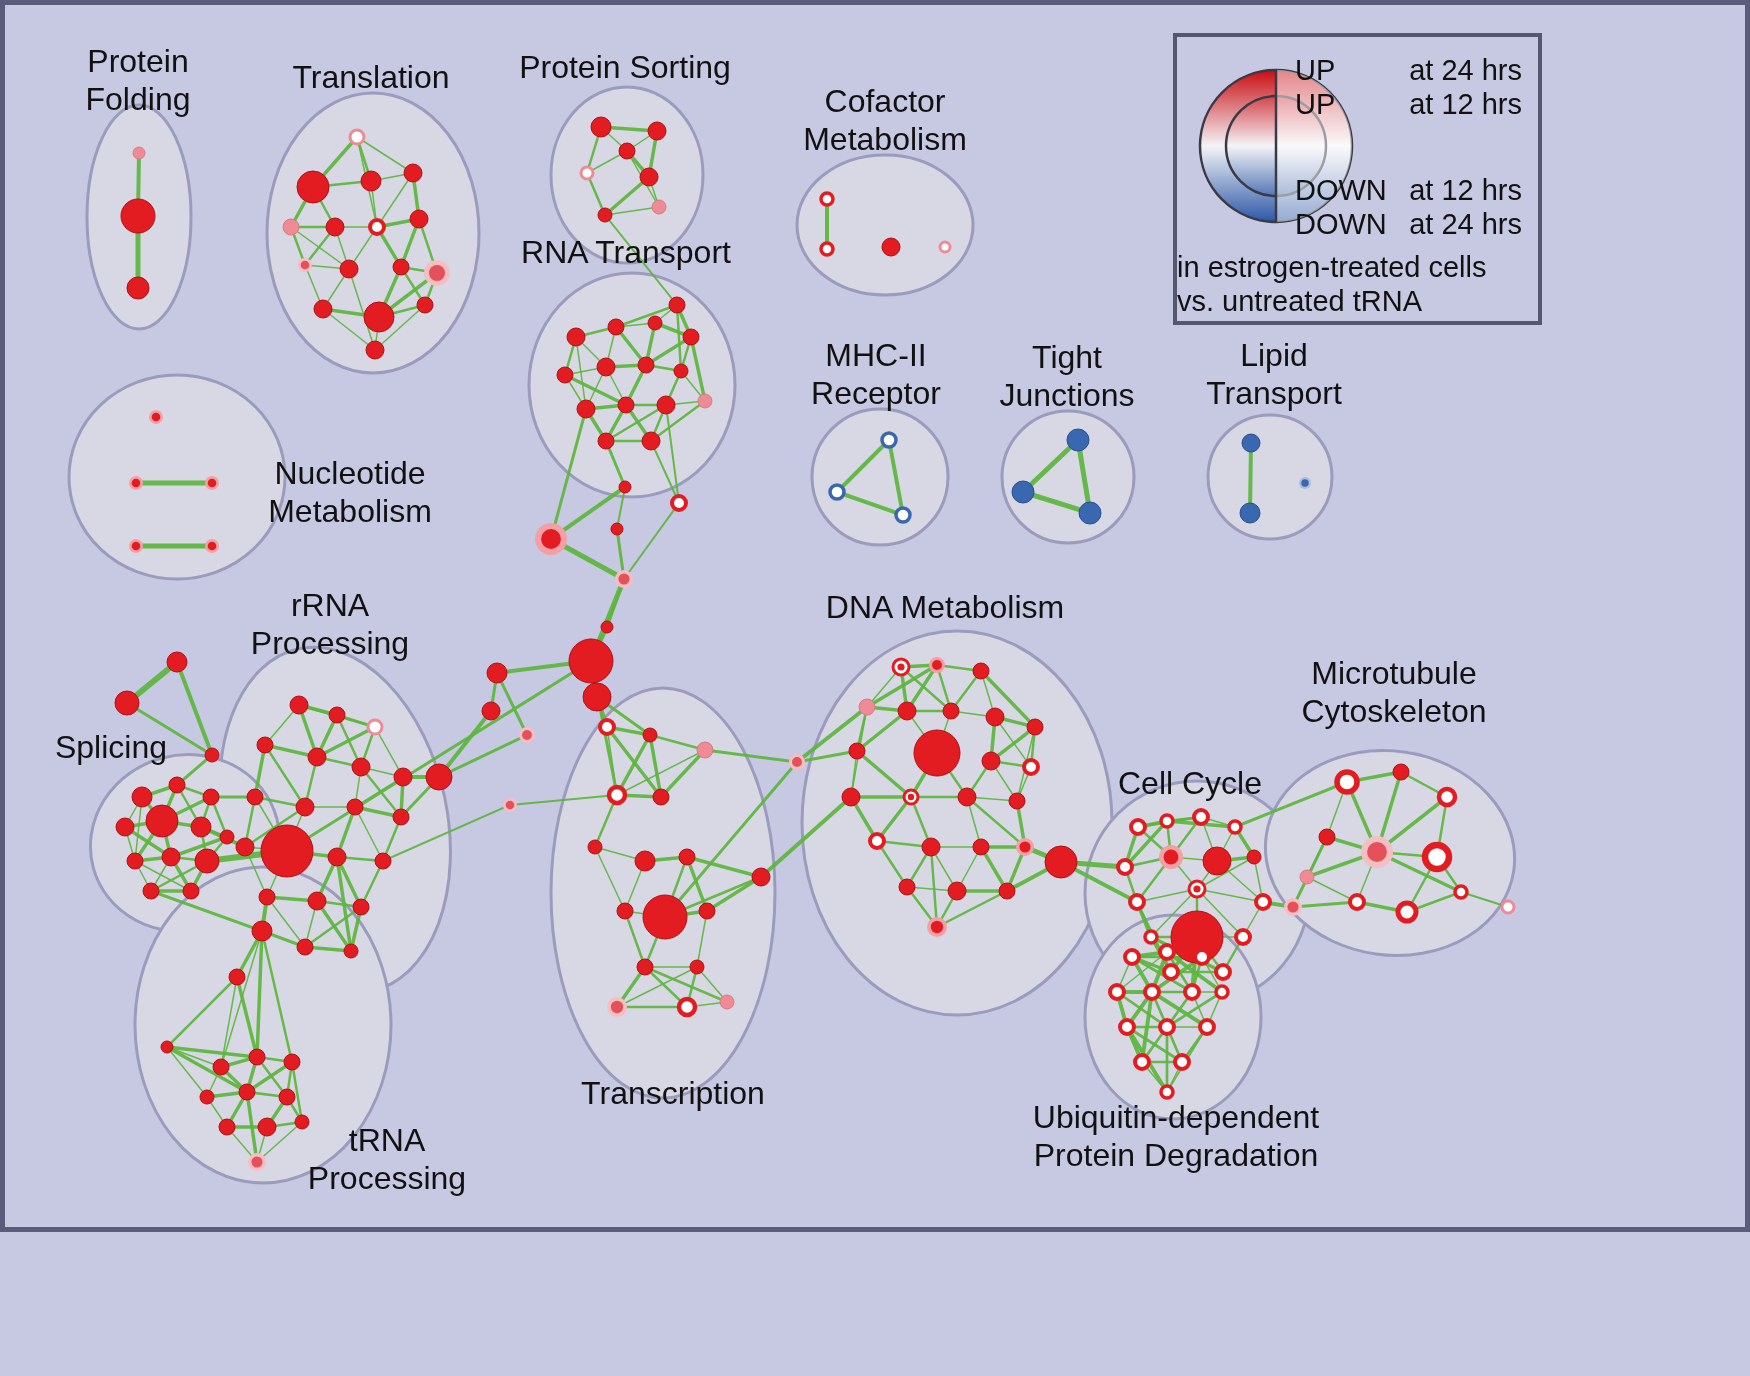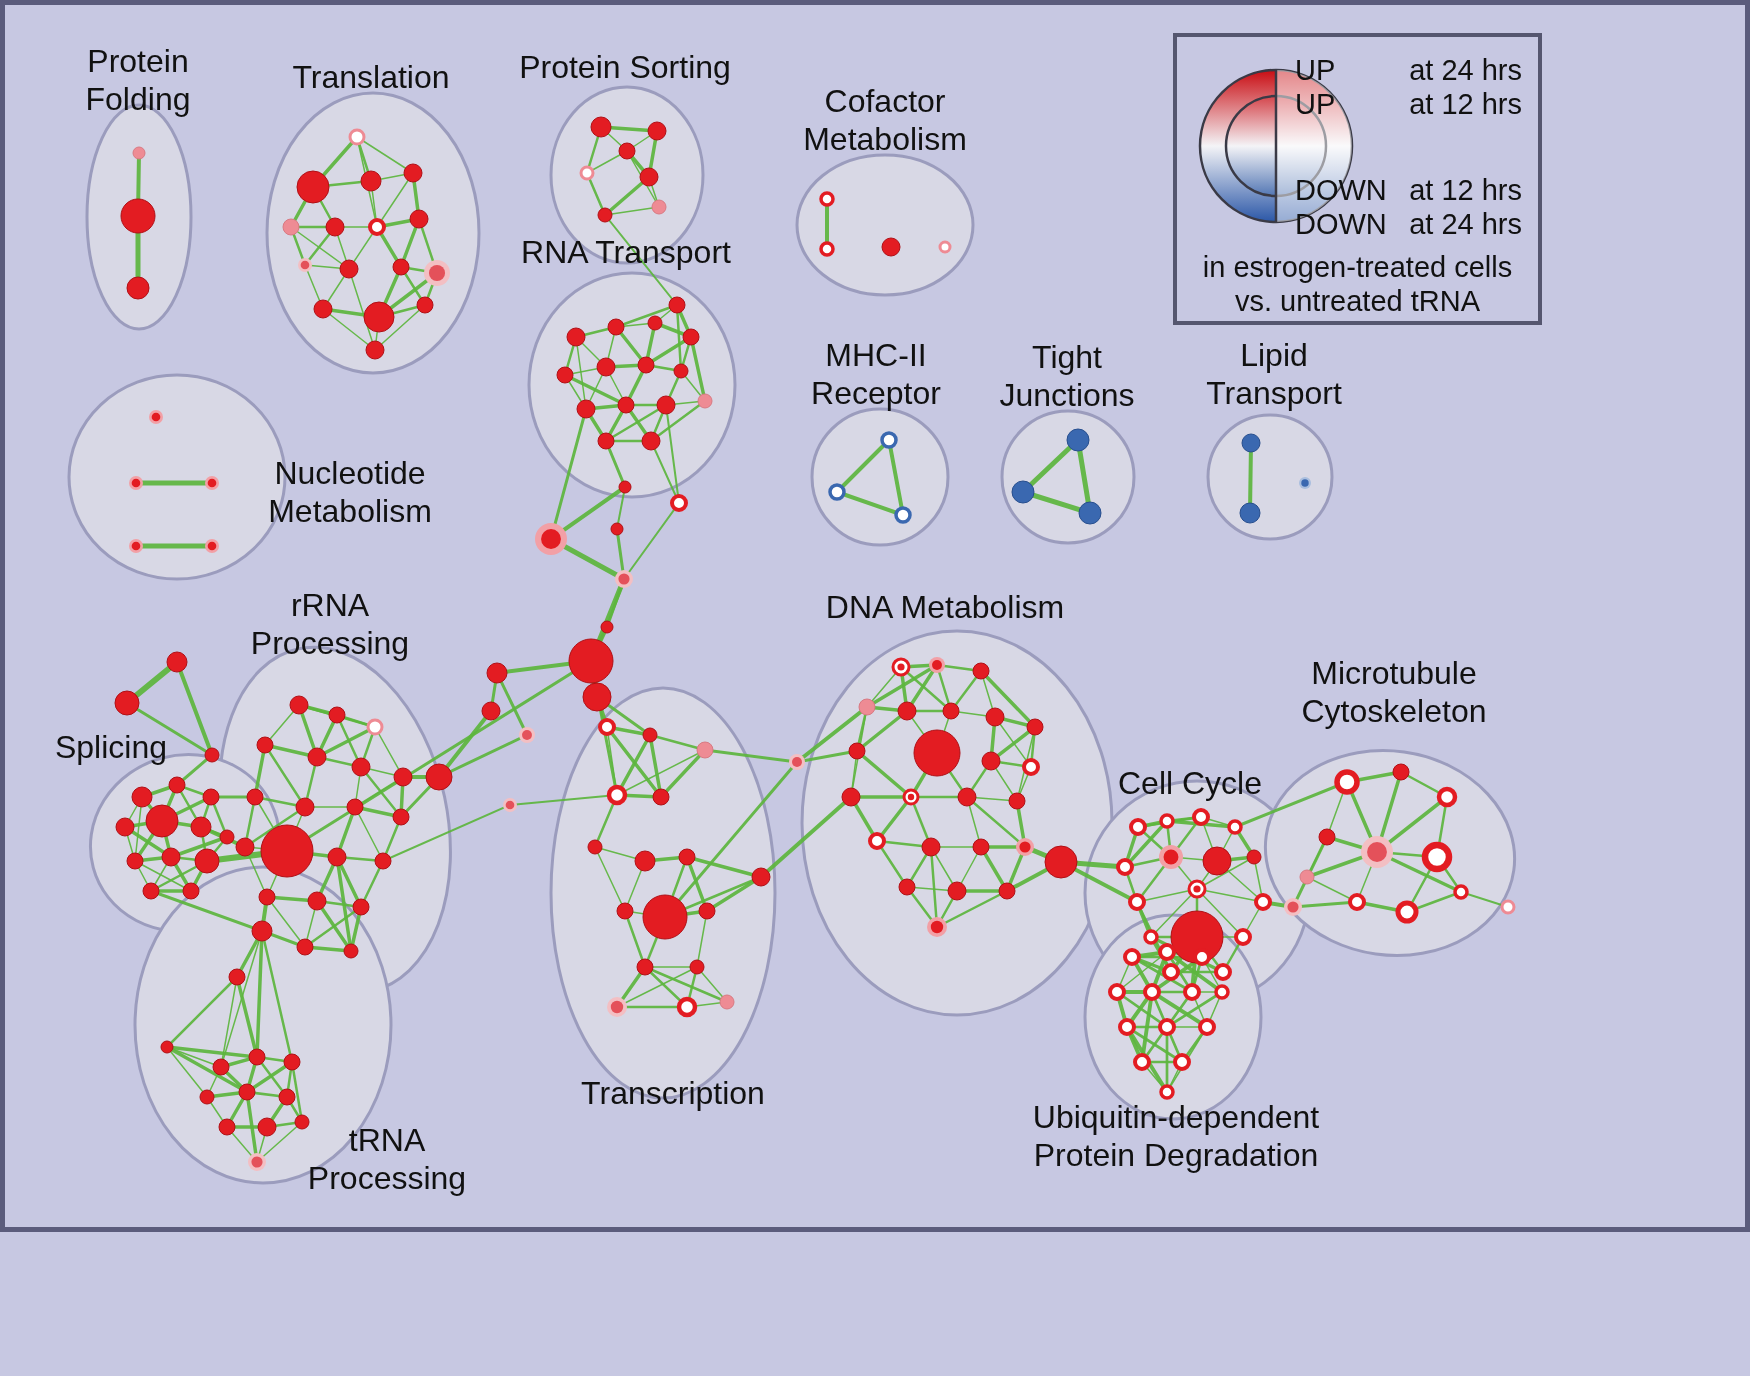--- a/index.html
+++ b/index.html
@@ -14,7 +14,7 @@
   .lrow{position:absolute;left:118px;right:16px;display:flex;
         justify-content:space-between;font-size:29px;color:#111;line-height:1.1;}
   .r0{top:18px}.r1{top:52px}.r2{top:138px}.r3{top:172px}
-  .lfoot{position:absolute;left:0;right:0;text-align:center;font-size:29px;color:#111;}
+  .lfoot{position:absolute;left:0;right:0;text-align:left;font-size:29px;color:#111;}
   .f1{top:214px}.f2{top:248px}
 </style>
 </head>

